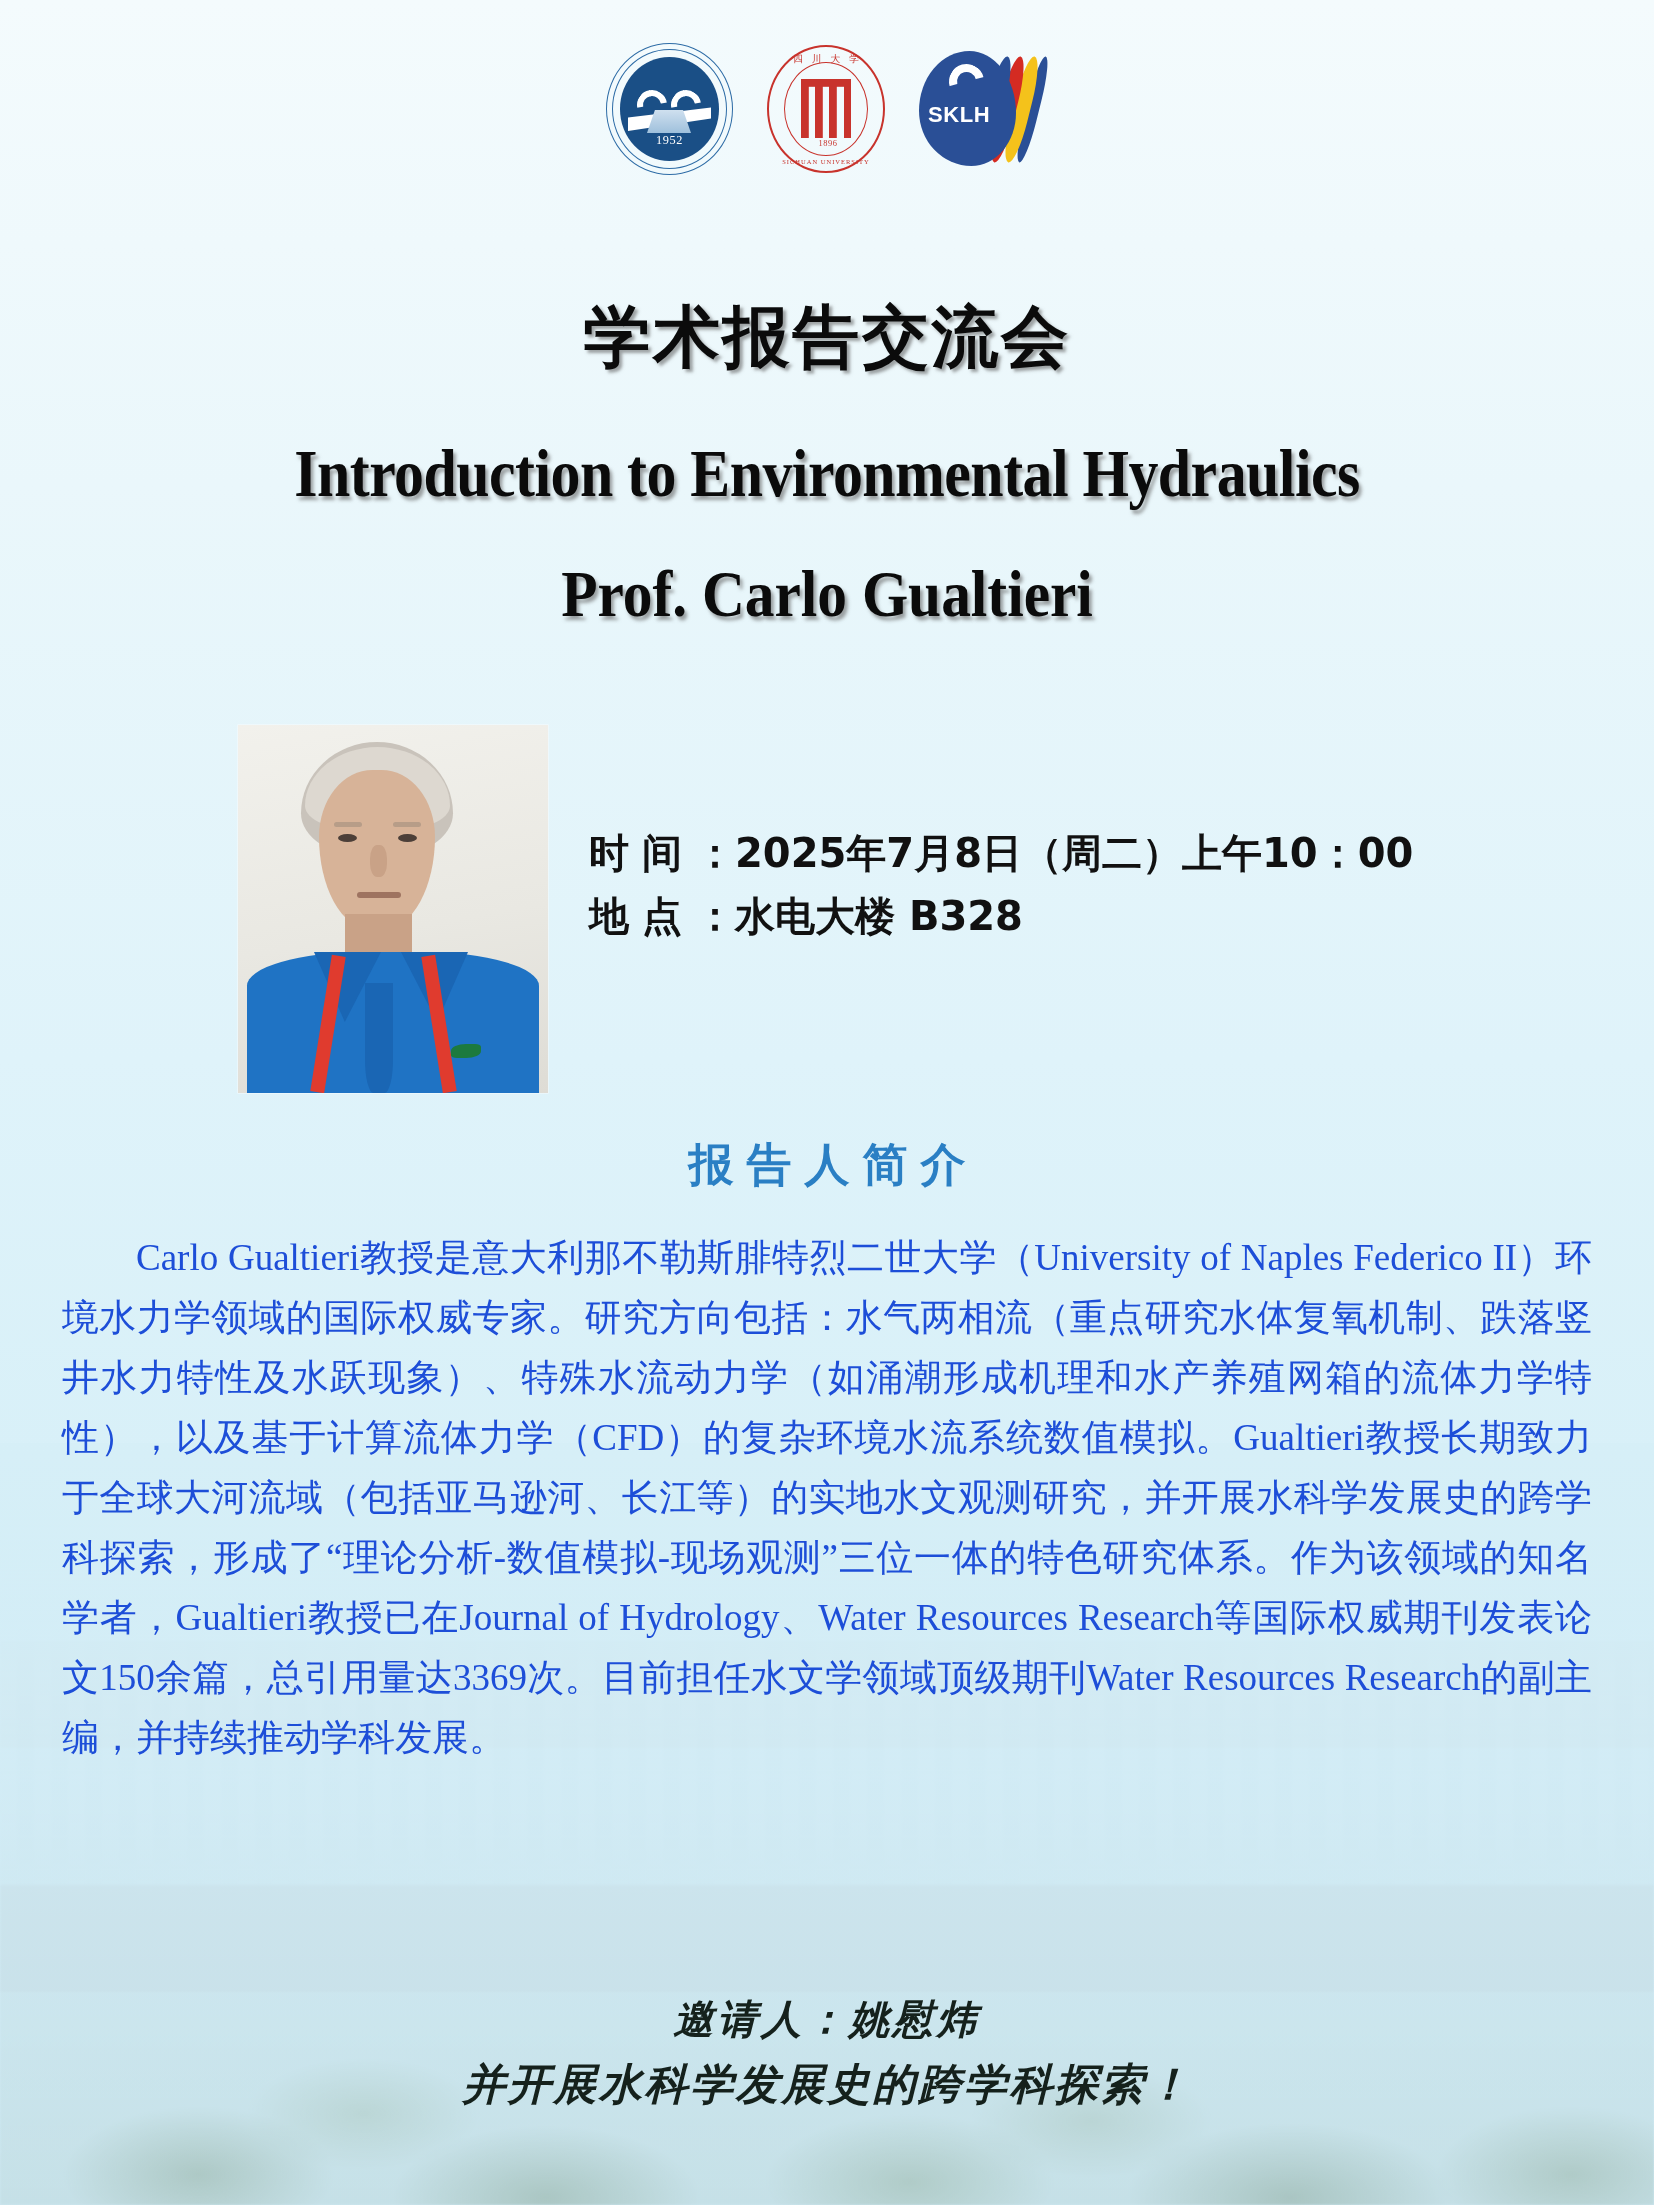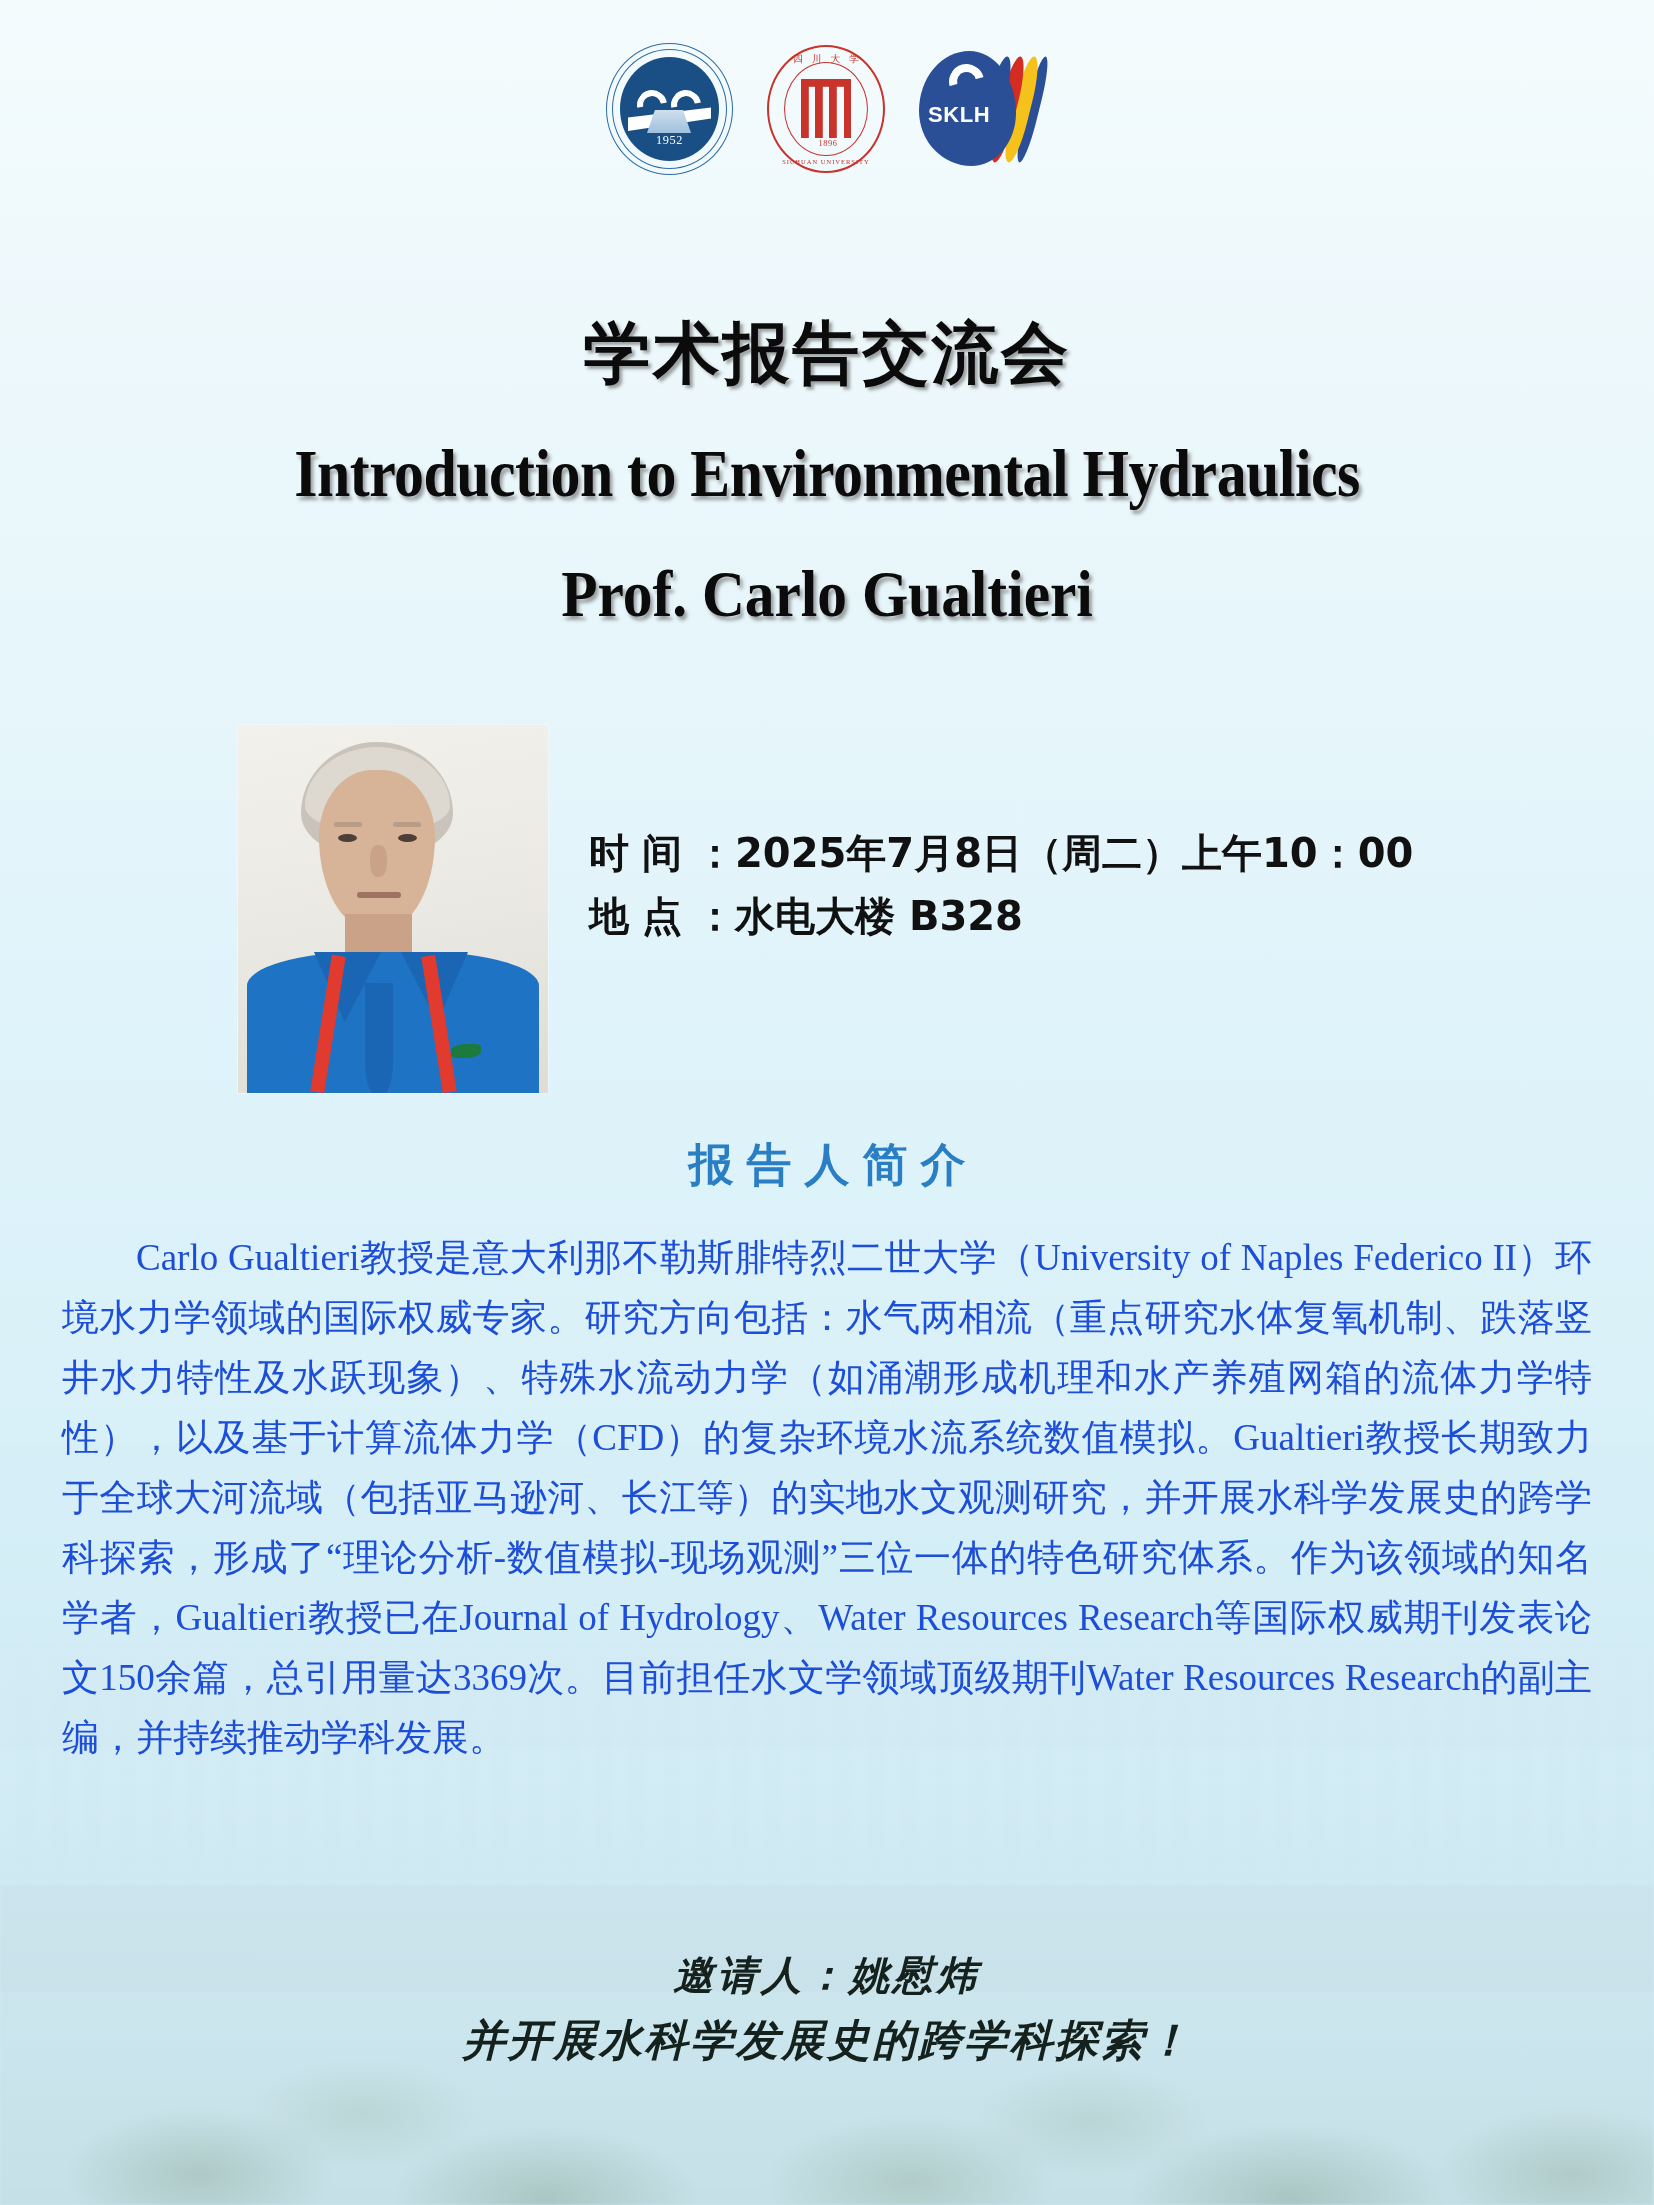--- a/index.html
+++ b/index.html
@@ -167,7 +167,6 @@
     letter-spacing:2.6px;
     color:#0b0b0b;
     text-shadow:3.2px 3.2px 3.2px rgba(90,90,90,.55);
-    margin-top:16px;
   }
   .en-title{
     position:absolute; top:434px; left:0; right:0;

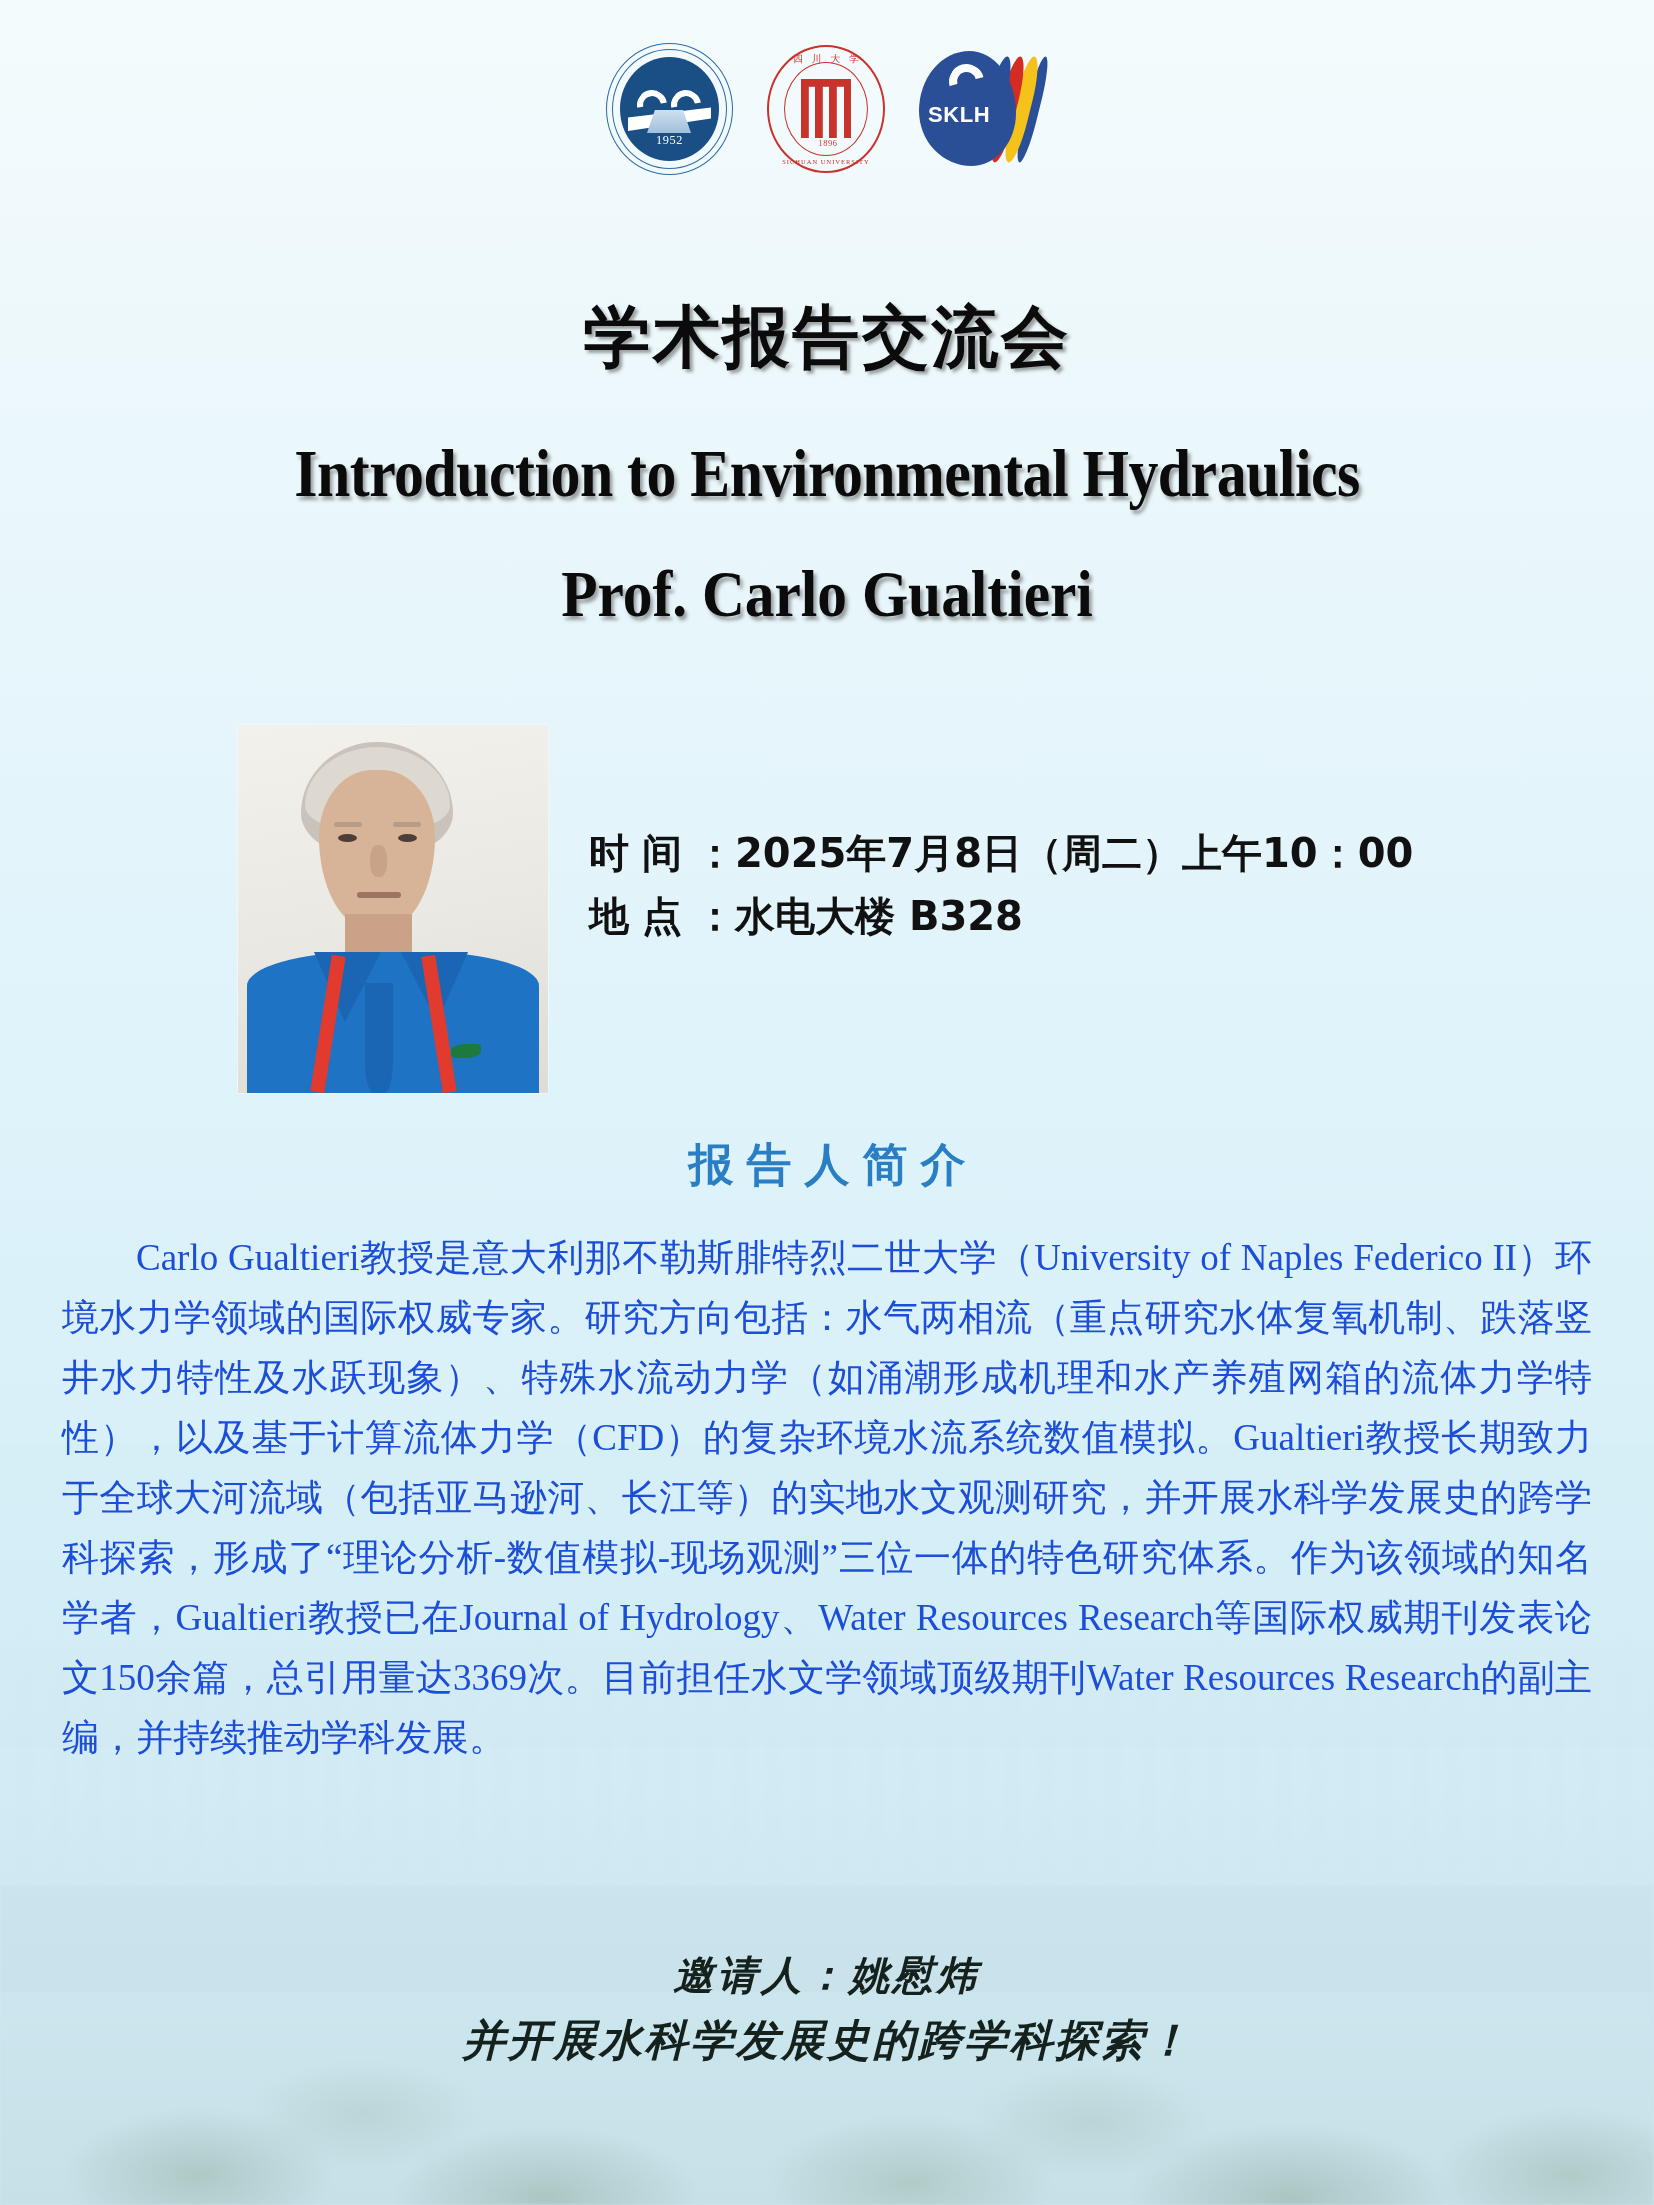--- a/index.html
+++ b/index.html
@@ -269,7 +269,7 @@
 
   
   .footer{
-    position:absolute; left:0; right:0; top:1948px;
+    position:absolute; left:0; right:0; top:1992px;
     text-align:center;
     color:#15211c;
     font-family:"DejaVu Sans", sans-serif;

